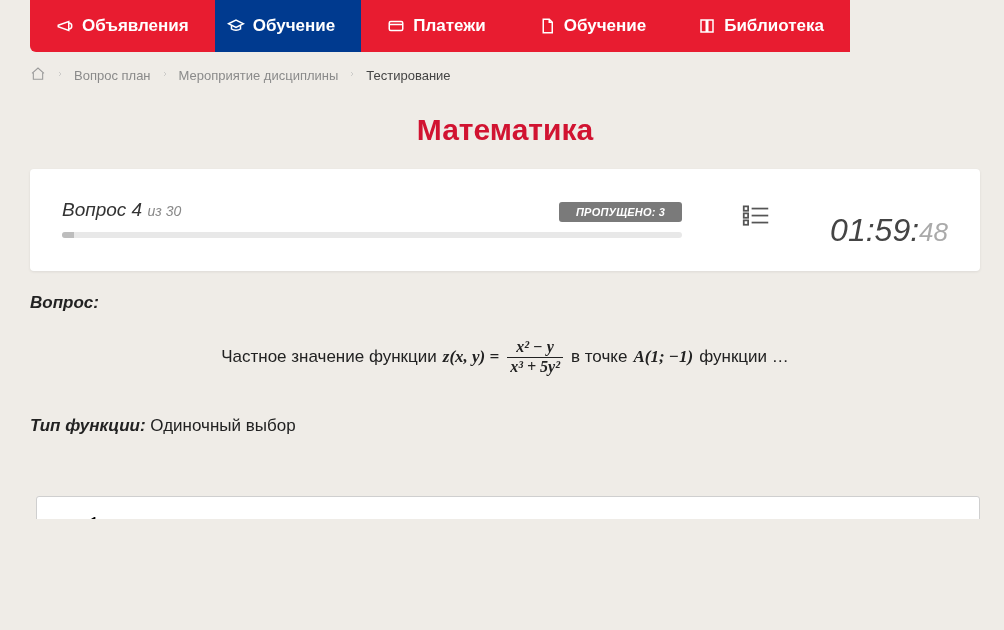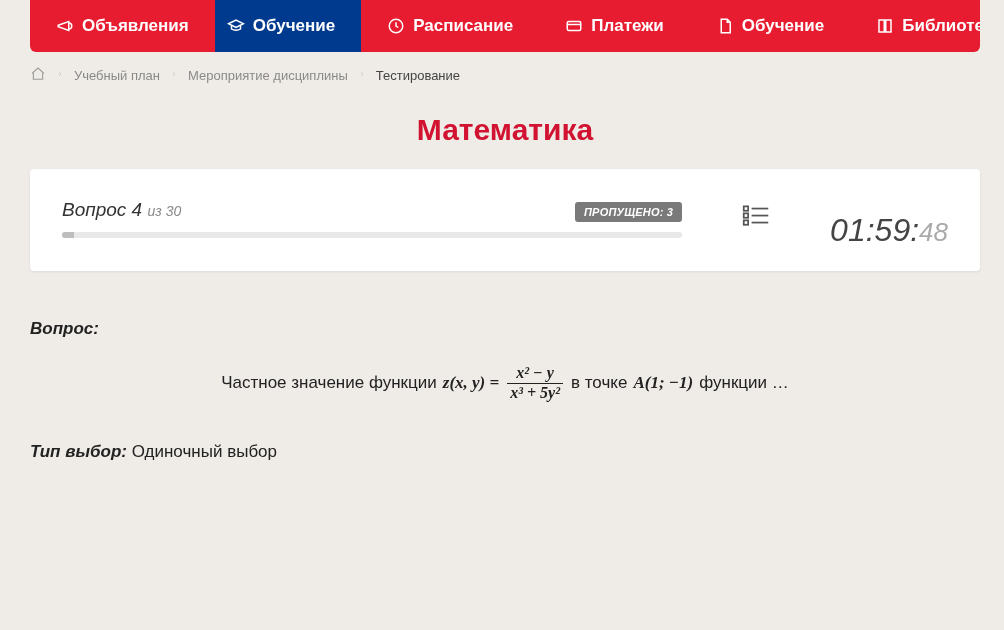--- a/index.html
+++ b/index.html
@@ -195,15 +195,6 @@
             </svg>
         </span>
         <span>Обучение</span>
-      </div>
-      <div class="nav-item">
-        <span class="nav-icon">
-          <svg viewBox="0 0 24 24" fill="none" stroke="white" stroke-width="2">
-              <circle cx="12" cy="12" r="9"></circle>
-              <path d="M12 7v5l3 2"></path>
-            </svg>
-        </span>
-        <span>Расписание</span>
       </div>
       <div class="nav-item">
         <span class="nav-icon">

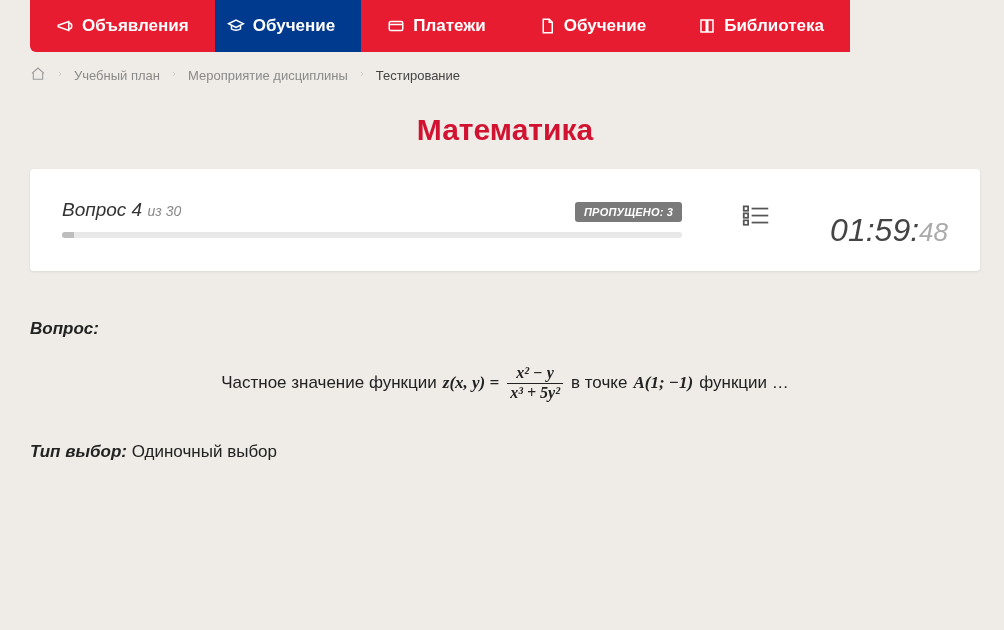--- a/index.html
+++ b/index.html
@@ -235,7 +235,7 @@
       <span class="sep"><svg viewBox="0 0 24 24" fill="none" stroke="#bbb" stroke-width="2">
             <path d="M9 6l6 6-6 6"></path>
           </svg></span>
-      <a href="#">Учебный план</a>
+      <a href="#">Вопрос план</a>
       <span class="sep"><svg viewBox="0 0 24 24" fill="none" stroke="#bbb" stroke-width="2">
             <path d="M9 6l6 6-6 6"></path>
           </svg></span>

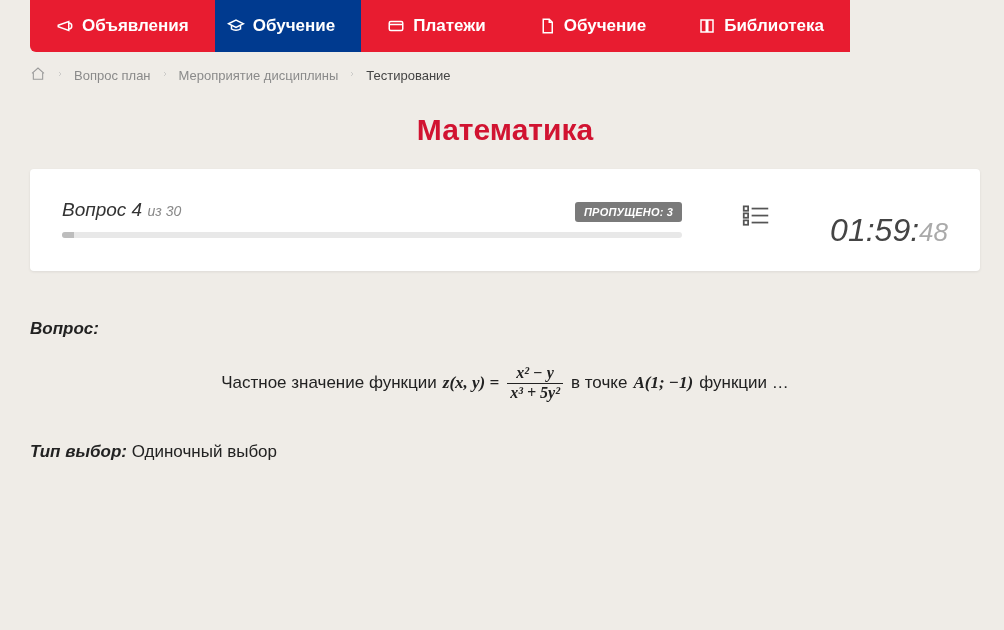--- a/index.html
+++ b/index.html
@@ -89,7 +89,7 @@
     color: #fff;
     font-size: 11px;
     font-weight: 700;
-    padding: 4px 9px;
+    padding: 4px 17px;
     border-radius: 3px;
     letter-spacing: 0.2px;
   }

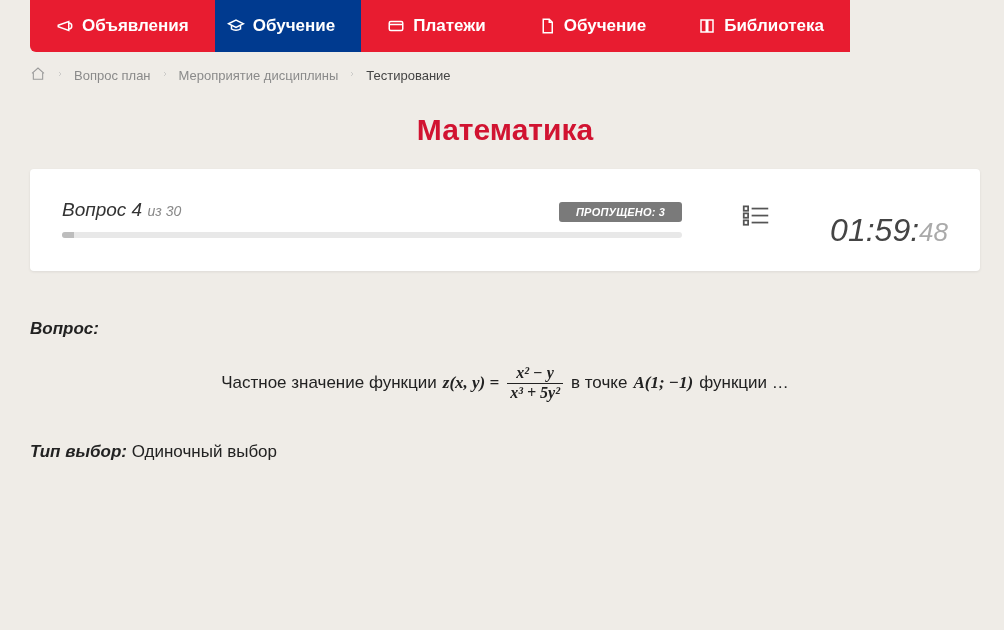--- a/index.html
+++ b/index.html
@@ -121,7 +121,7 @@
 
   
   .question-block {
-    margin: 48px 30px 0 30px;
+    margin: 22px 30px 0 30px;
     font-size: 17px;
     color: #222;
   }

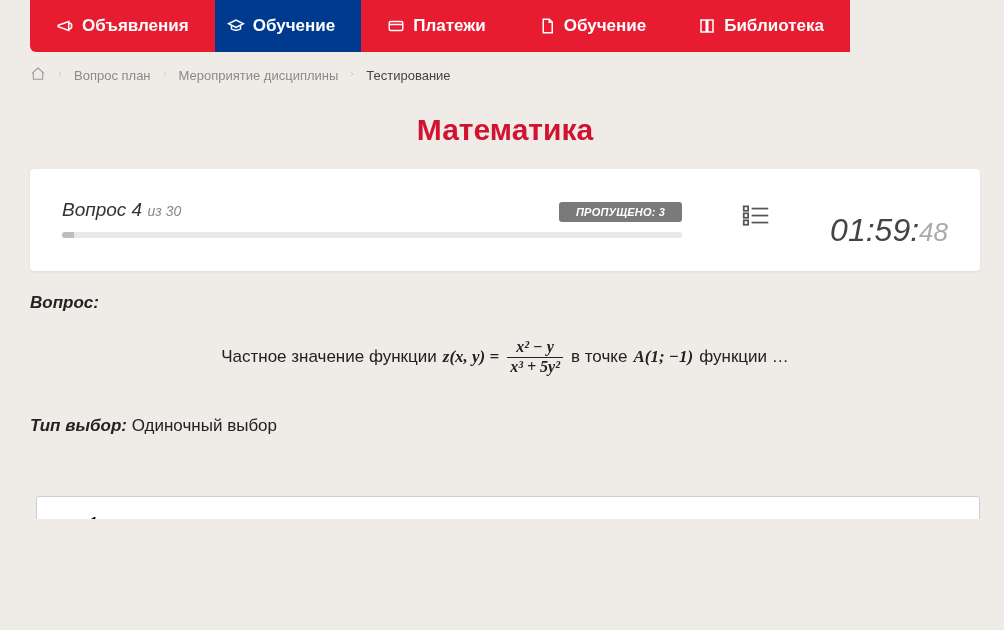--- a/index.html
+++ b/index.html
@@ -295,7 +295,7 @@
       </div>
 
       <div class="ans-type-row">
-        <span class="lbl">Тип выбор:</span>
+        <span class="lbl">Тип функции:</span>
         <span>Одиночный выбор</span>
       </div>
     </div>

